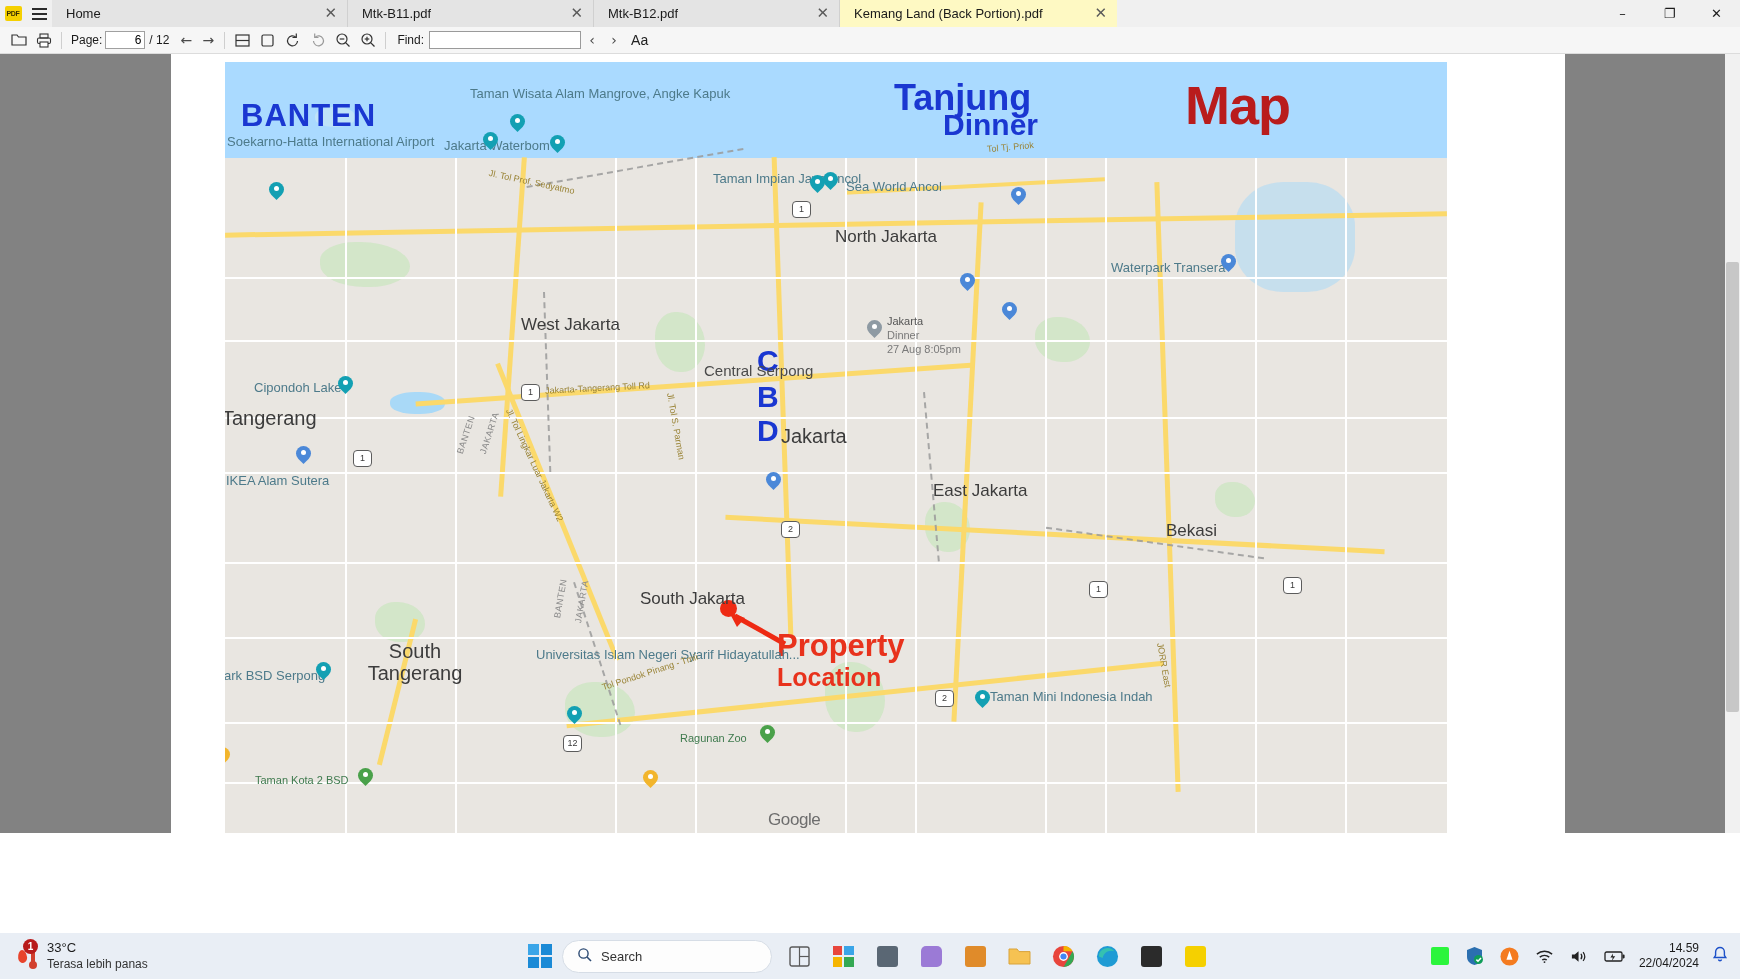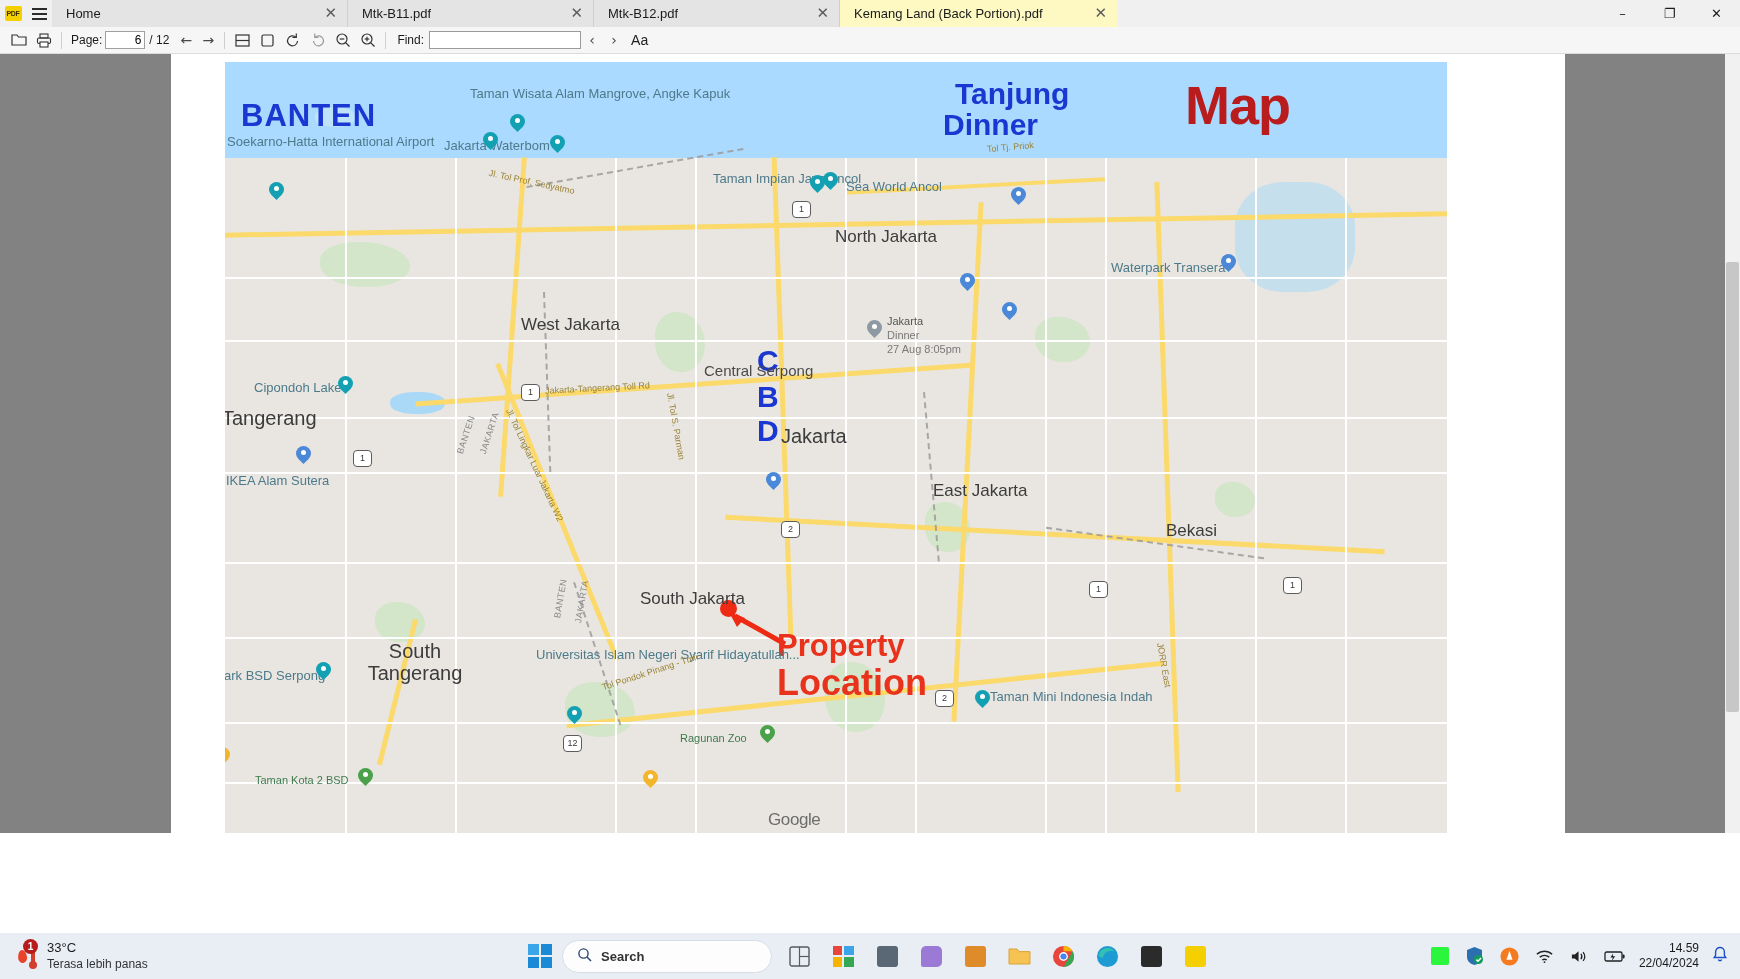--- a/index.html
+++ b/index.html
@@ -438,7 +438,7 @@
 
       <div class="anno-blue" style="left:16px;top:36px;font-size:31px;letter-spacing:1px;">BANTEN</div>
 
-      <div class="anno-blue" style="left:730px;top:15px;font-size:30px;">Tanjung</div>
+      <div class="anno-blue" style="left:669px;top:15px;font-size:36px;">Tanjung</div>
       <div class="anno-blue" style="left:718px;top:46px;font-size:30px;">Dinner</div>
 
       <div class="anno-green" style="left:960px;top:12px;font-size:54px;letter-spacing:-1px;">Map</div>

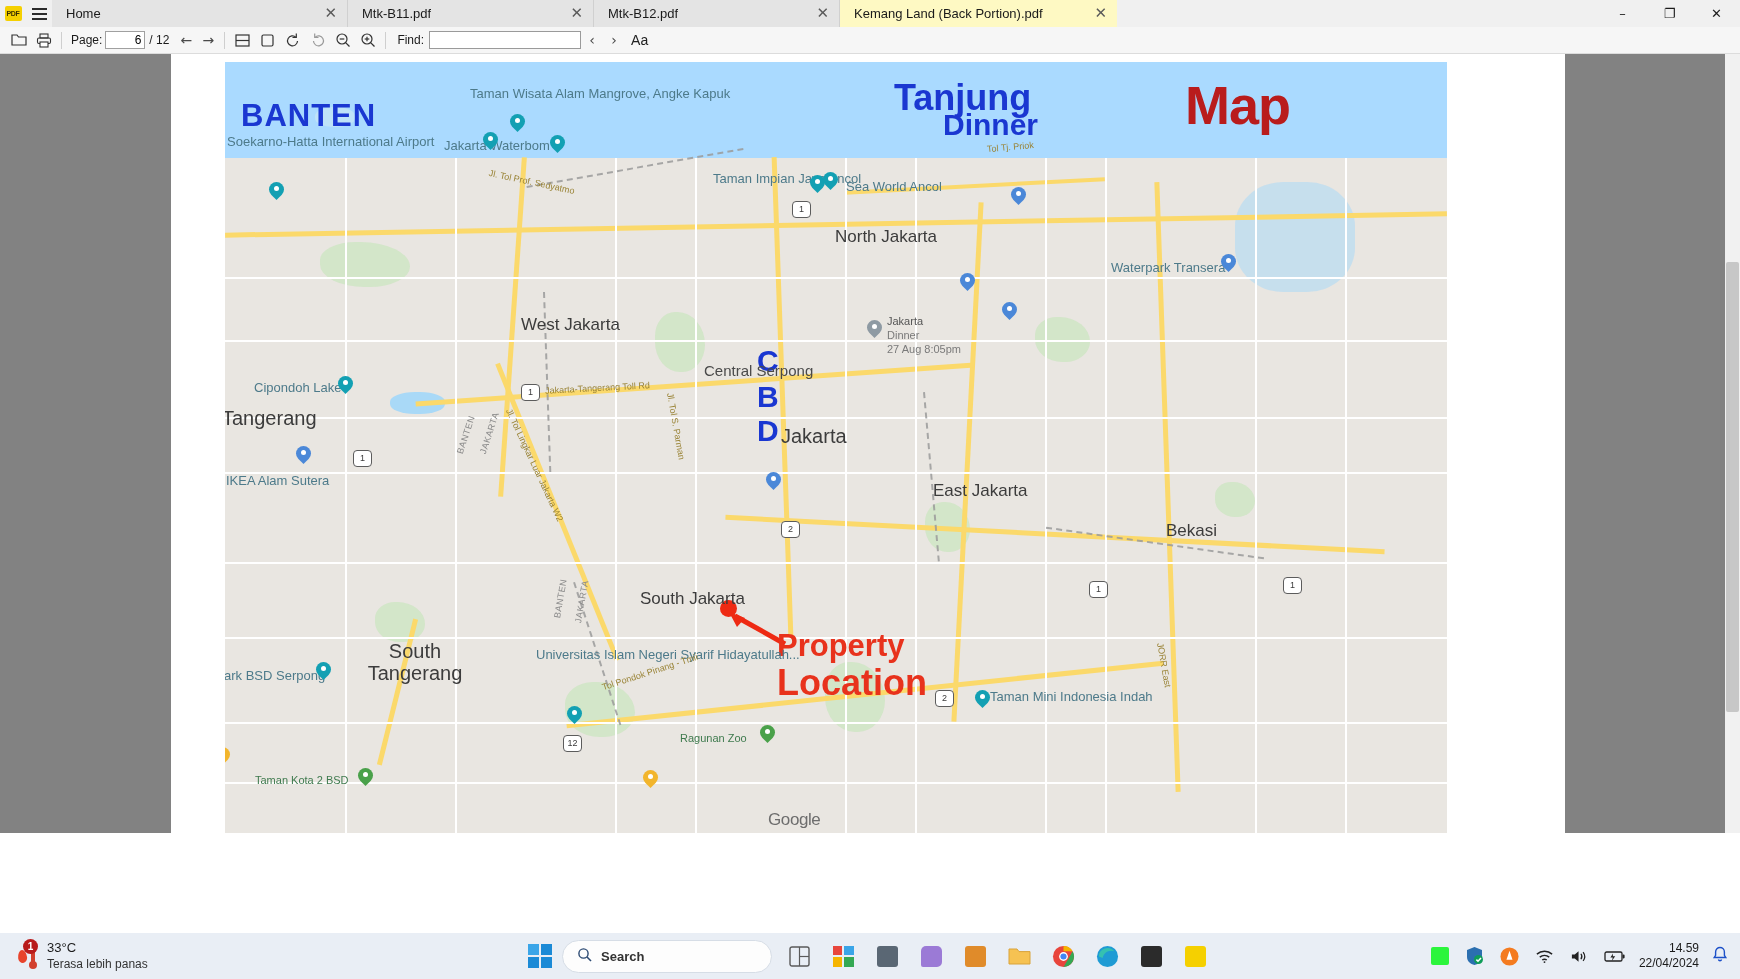--- a/index.html
+++ b/index.html
@@ -453,7 +453,7 @@
         <polygon points="6,2 22,8 14,17" fill="#ee2a13"></polygon>
       </svg>
       <div class="anno-red" style="left:552px;top:568px;font-size:31px;">Property</div>
-      <div class="anno-red" style="left:552px;top:602px;font-size:36px;">Location</div>
+      <div class="anno-red" style="left:552px;top:602px;font-size:25px;">Location</div>
 
       <div class="mlabel lbl-city-b" style="left:610px;top:165px;">North Jakarta</div>
       <div class="mlabel lbl-city-b" style="left:296px;top:253px;">West Jakarta</div>

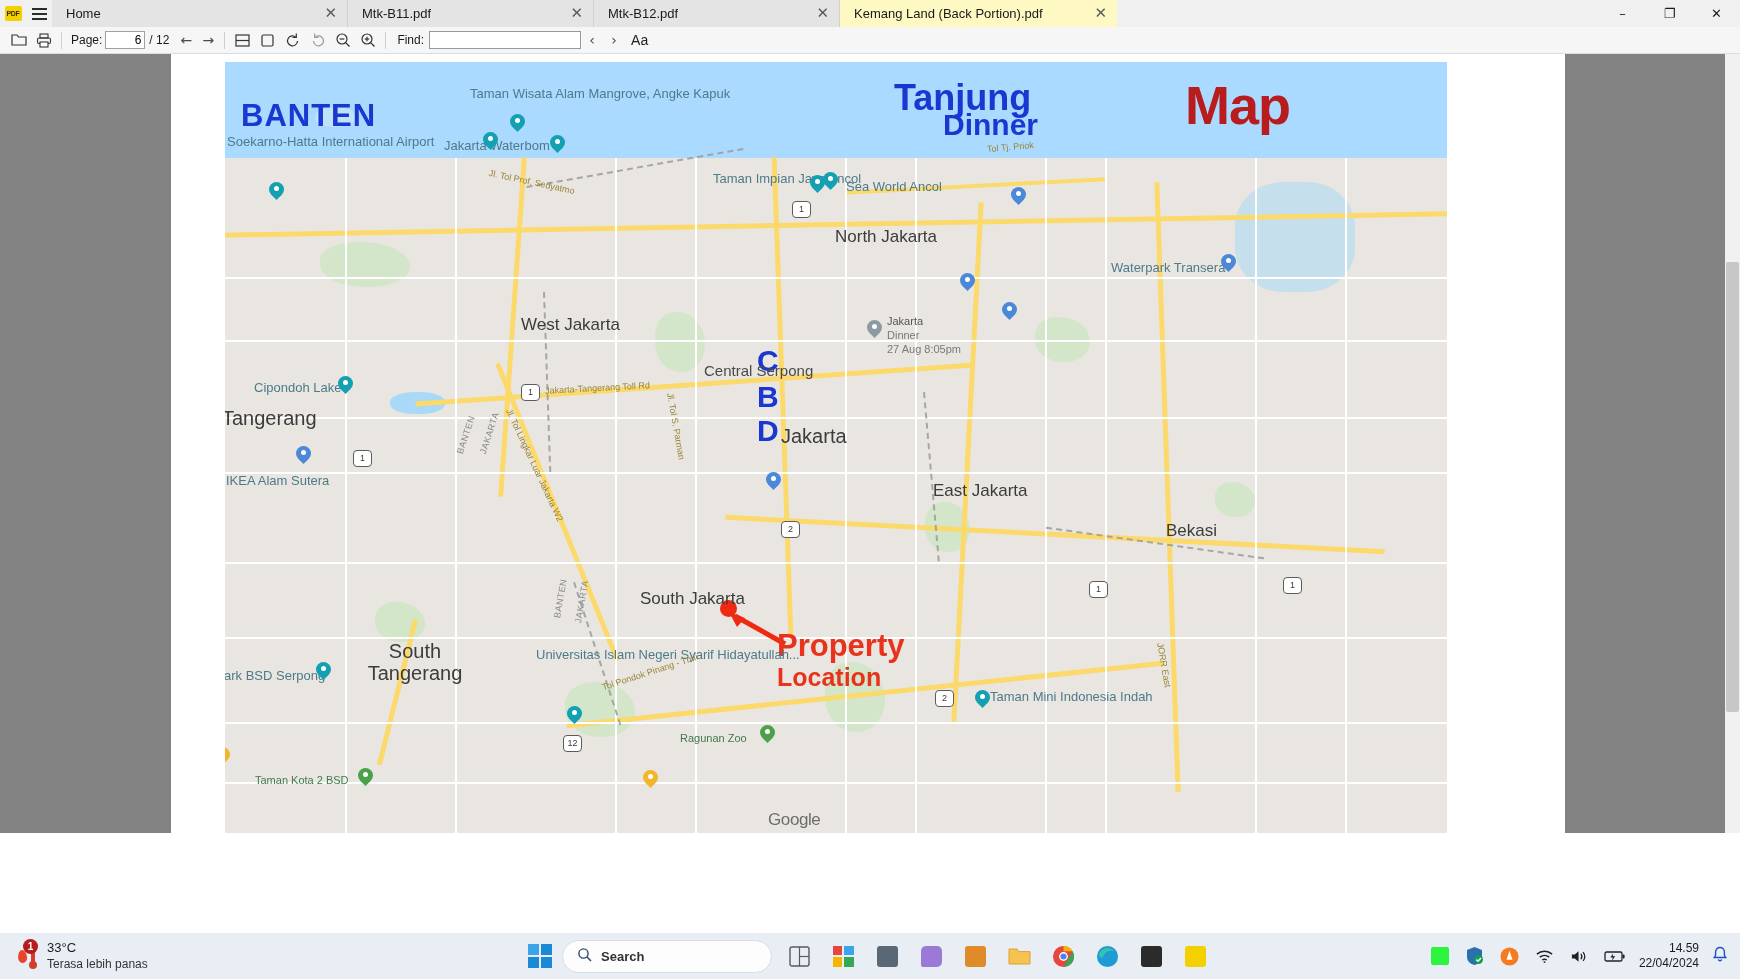--- a/index.html
+++ b/index.html
@@ -257,7 +257,7 @@
   .searchpill {
     display:flex; align-items:center; gap:9px; width: 210px; height: 33px;
     background:#fdfdfd; border:1px solid #d6dde6; border-radius: 17px;
-    padding: 0 14px; cursor: text; font-weight: bold;
+    padding: 0 14px; cursor: text;
   }
   .searchpill .mag { font-size: 14px; color:#2c4a73; }
   .searchpill .stxt { font-size: 13px; color:#333; }

